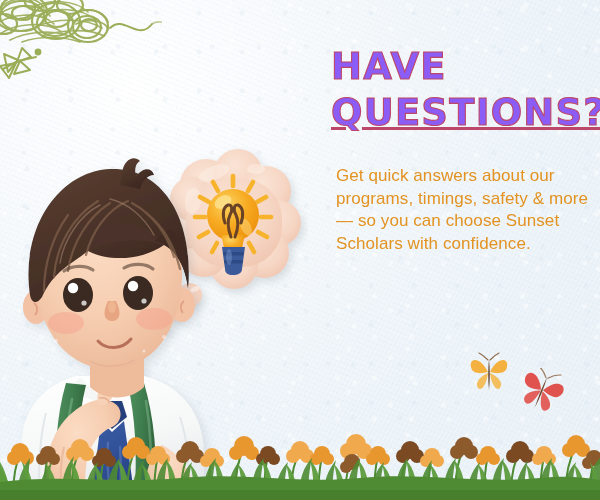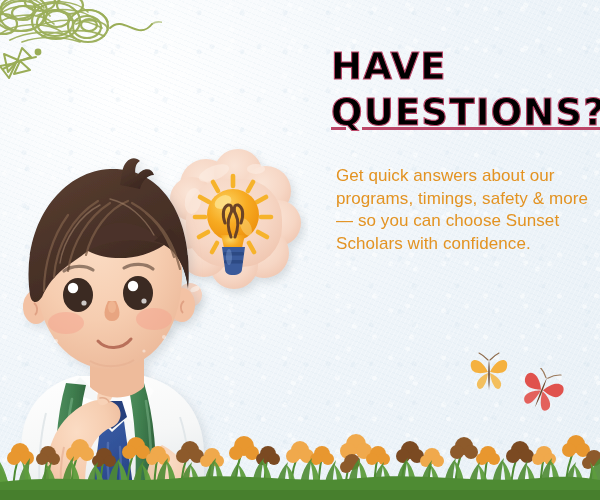--- a/index.html
+++ b/index.html
@@ -42,7 +42,7 @@
   
   .textcol{position:absolute;left:331px;top:44px;width:262px;}
   .headline{
-    color:#000000;
+    color:#8b5cf6;
     font-family:"DejaVu Sans", sans-serif;
     font-weight:700;
     font-size:37px;

